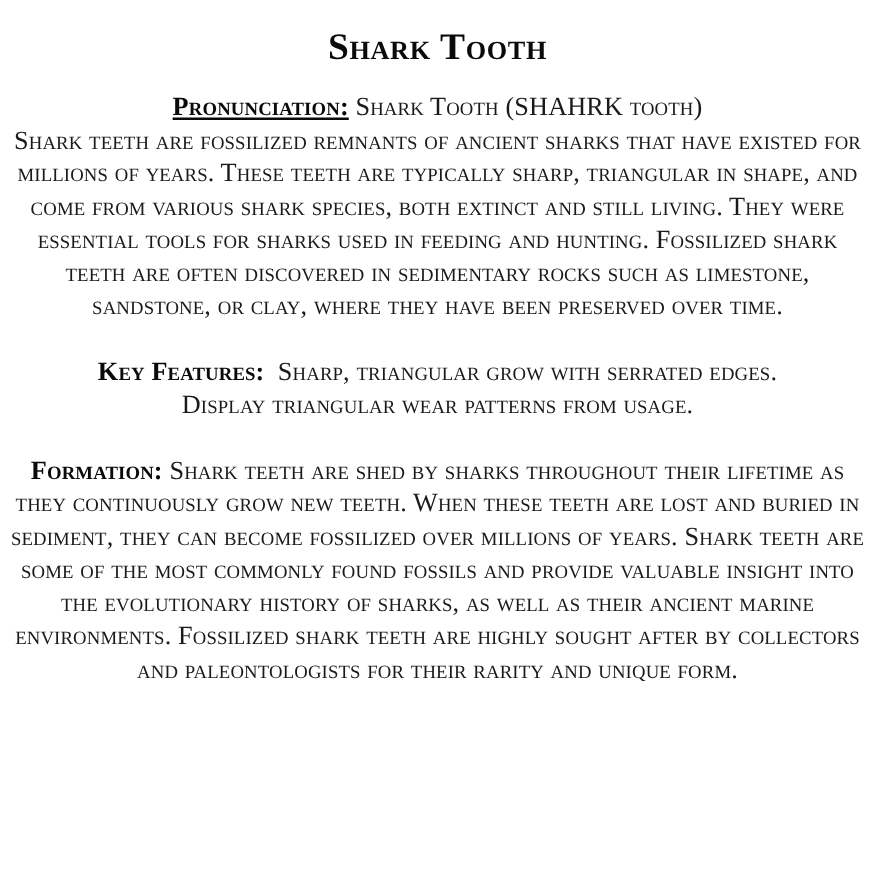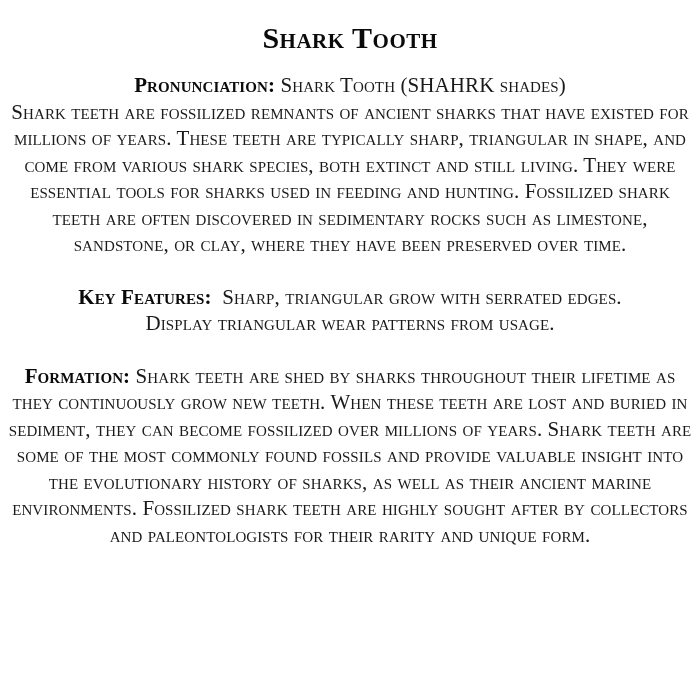--- a/index.html
+++ b/index.html
@@ -21,7 +21,7 @@
       letter-spacing: 0.1px;
     }
     .label { font-weight: bold; color: #0a0a0a; }
-    .label.underline { }
+    .label.underline { text-decoration: underline; }
     .gap { height: 26px; }
     .line { display: block; }
   </style>

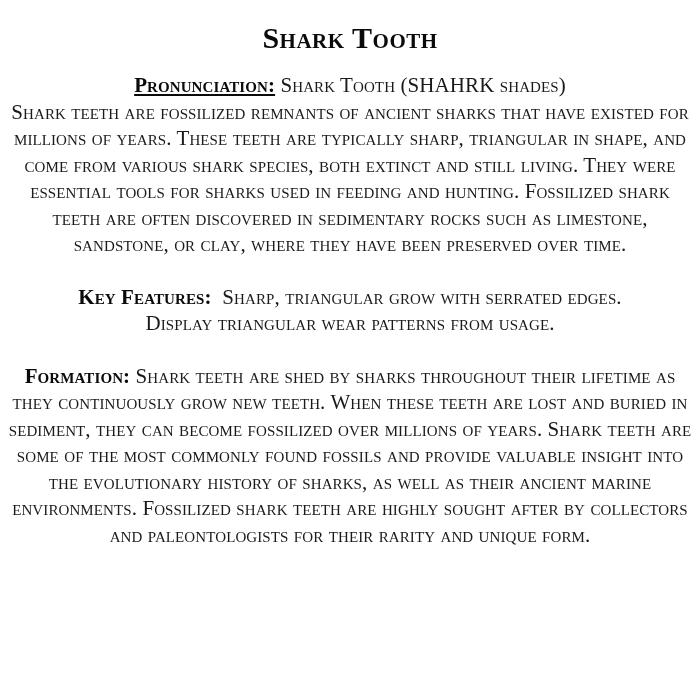--- a/index.html
+++ b/index.html
@@ -32,7 +32,7 @@
   <div class="title">Shark Tooth</div>
 
   <p class="para">
-    <span class="label underline">Pronunciation:</span><span> Shark Tooth (SHAHRK shades)</span>
+    <span class="label underline">Pronunciation:</span><span> Shark Tooth (SHAHRK tooth)</span>
   </p>
   <p class="para">Shark teeth are fossilized remnants of ancient sharks that have existed for millions of years. These teeth are typically sharp, triangular in shape, and come from various shark species, both extinct and still living. They were essential tools for sharks used in feeding and hunting. Fossilized shark teeth are often discovered in sedimentary rocks such as limestone, sandstone, or clay, where they have been preserved over time.</p>
 

